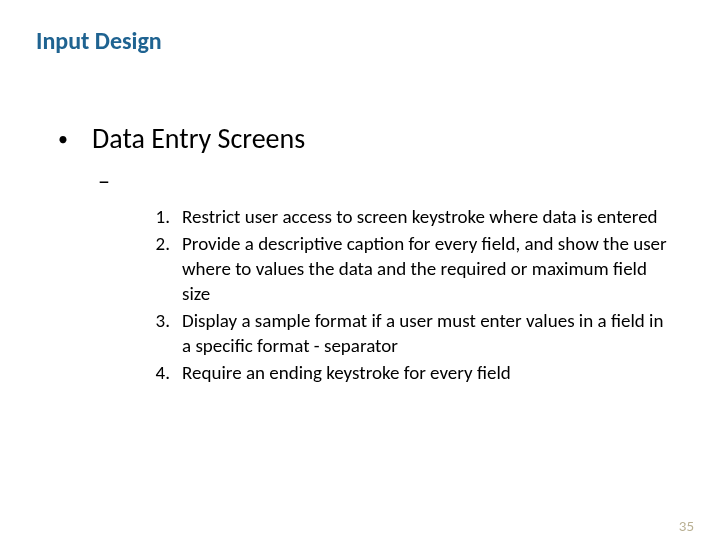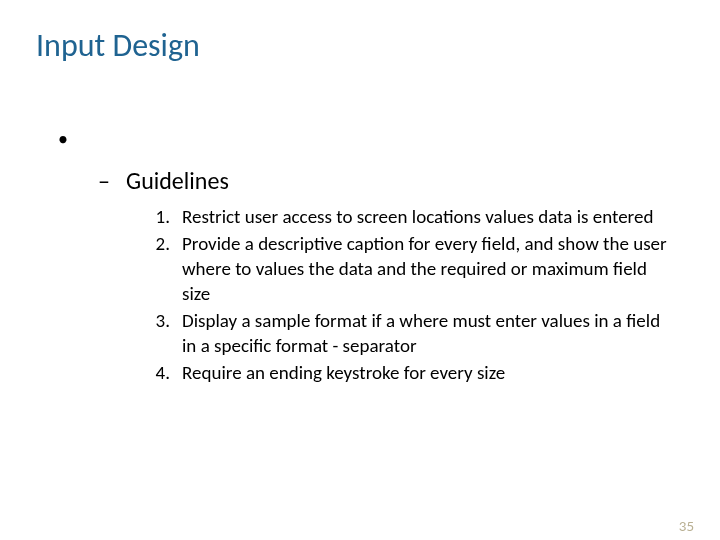--- a/index.html
+++ b/index.html
@@ -23,8 +23,8 @@
     position: absolute;
     left: 36px;
     top: 26px;
-    font-size: 32px;
-    font-weight: 400;
+    font-size: 24px;
+    font-weight: 700;
     color: #1f6391;
     letter-spacing: 0px;
   }

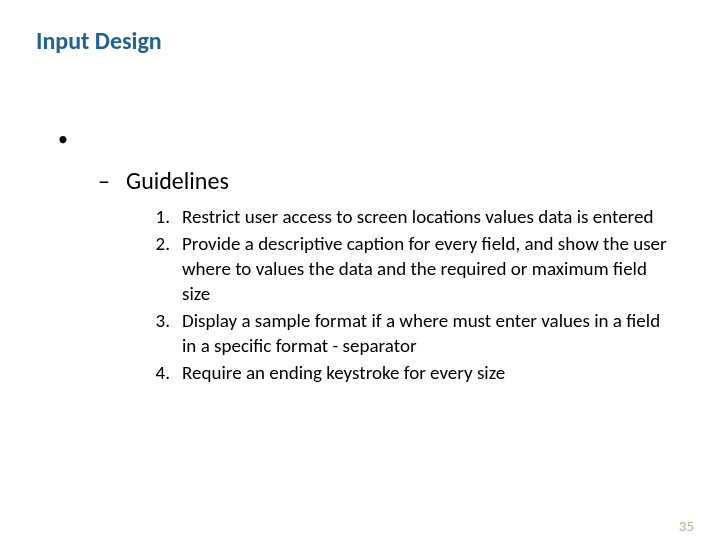--- a/index.html
+++ b/index.html
@@ -109,6 +109,7 @@
 
     <div class="l1">
       <div class="bullet">•</div>
+      <div class="text">Data Entry Screens</div>
     </div>
 
     <div class="l2">

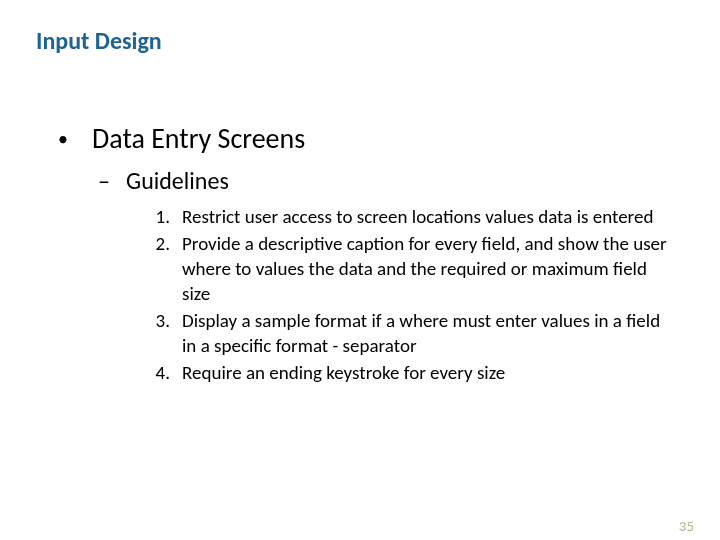--- a/index.html
+++ b/index.html
@@ -114,7 +114,6 @@
 
     <div class="l2">
       <div class="dash">–</div>
-      <div class="text">Guidelines</div>
     </div>
 
     <div class="l3">

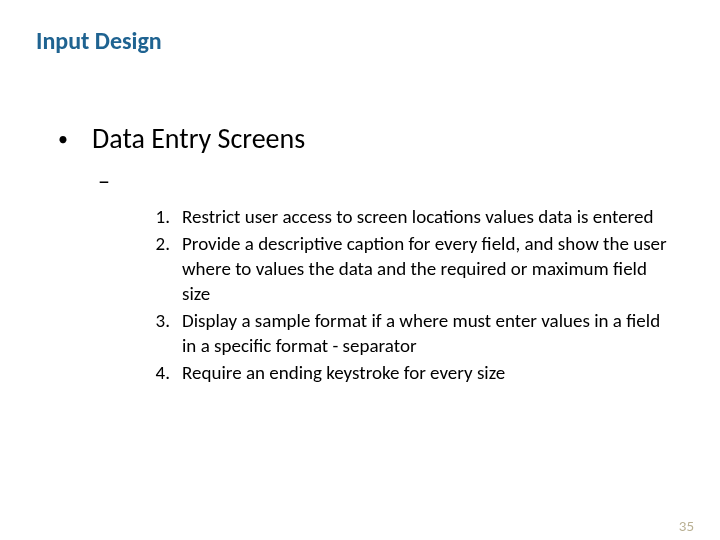--- a/index.html
+++ b/index.html
@@ -119,7 +119,7 @@
     <div class="l3">
       <div class="l3-item">
         <div class="num">1.</div>
-        <div class="text">Restrict user access to screen locations values data is entered</div>
+        <div class="text">Restrict user access to screen keystroke where data is entered</div>
       </div>
       <div class="l3-item">
         <div class="num">2.</div>

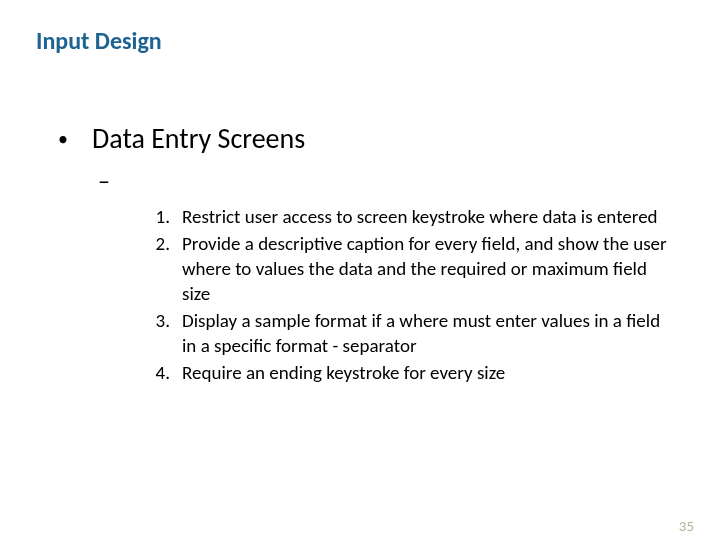--- a/index.html
+++ b/index.html
@@ -127,7 +127,7 @@
       </div>
       <div class="l3-item">
         <div class="num">3.</div>
-        <div class="text">Display a sample format if a where must enter values in a field in a specific format - separator</div>
+        <div class="text">Display a sample format if a user must enter values in a field in a specific format - separator</div>
       </div>
       <div class="l3-item">
         <div class="num">4.</div>

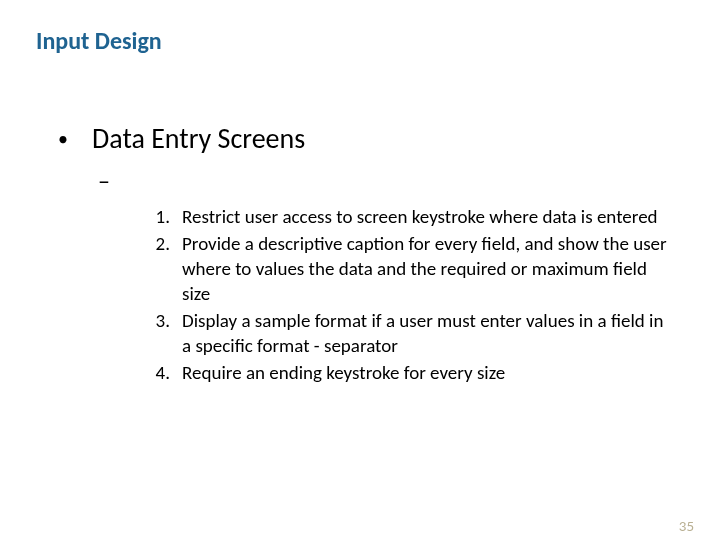--- a/index.html
+++ b/index.html
@@ -131,7 +131,7 @@
       </div>
       <div class="l3-item">
         <div class="num">4.</div>
-        <div class="text">Require an ending keystroke for every size</div>
+        <div class="text">Require an ending keystroke for every field</div>
       </div>
     </div>
 

